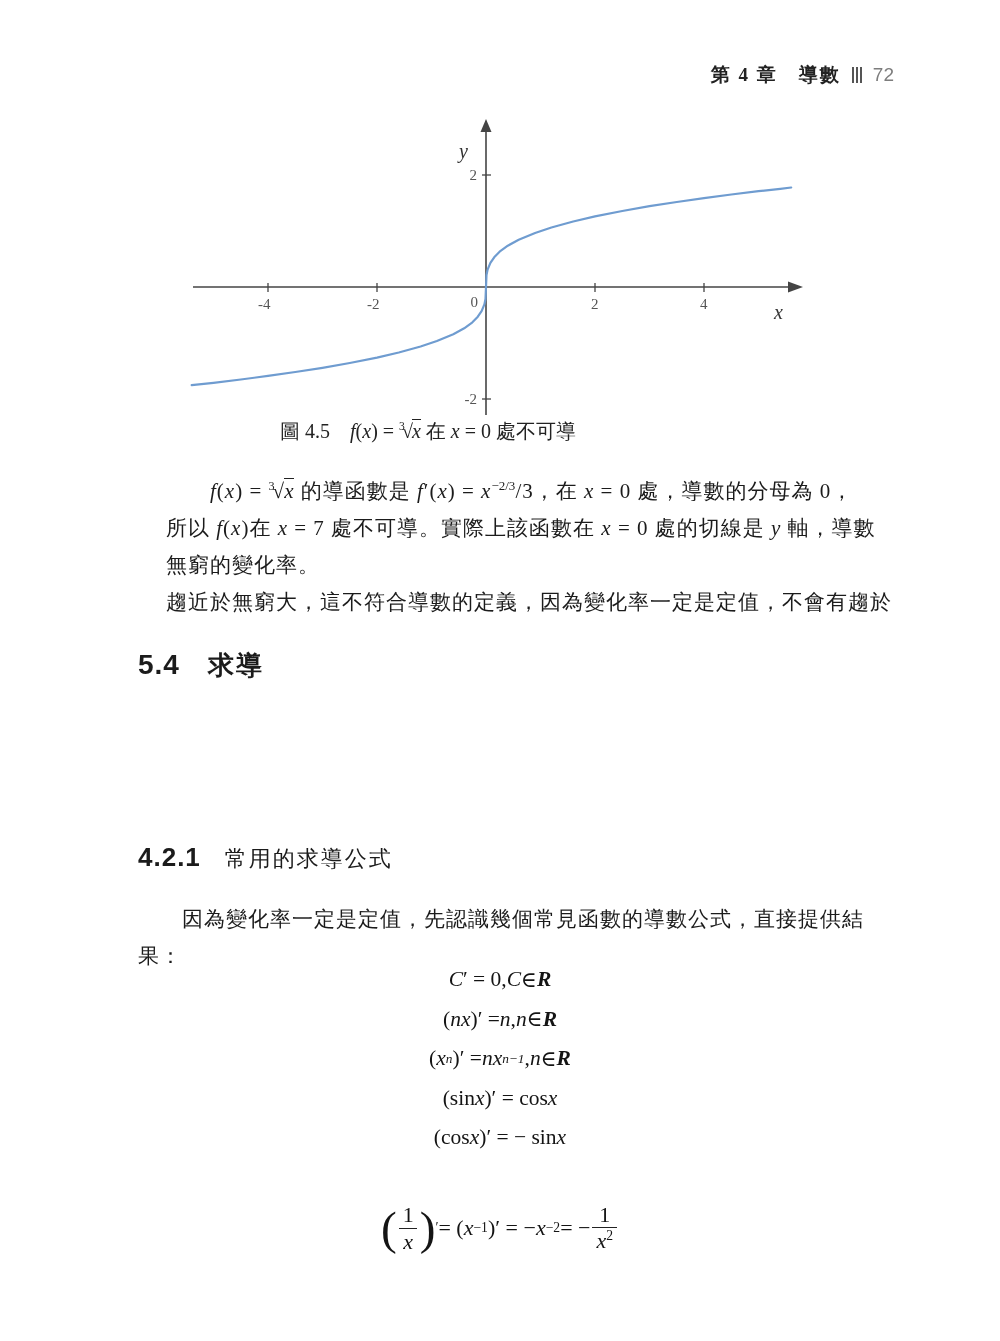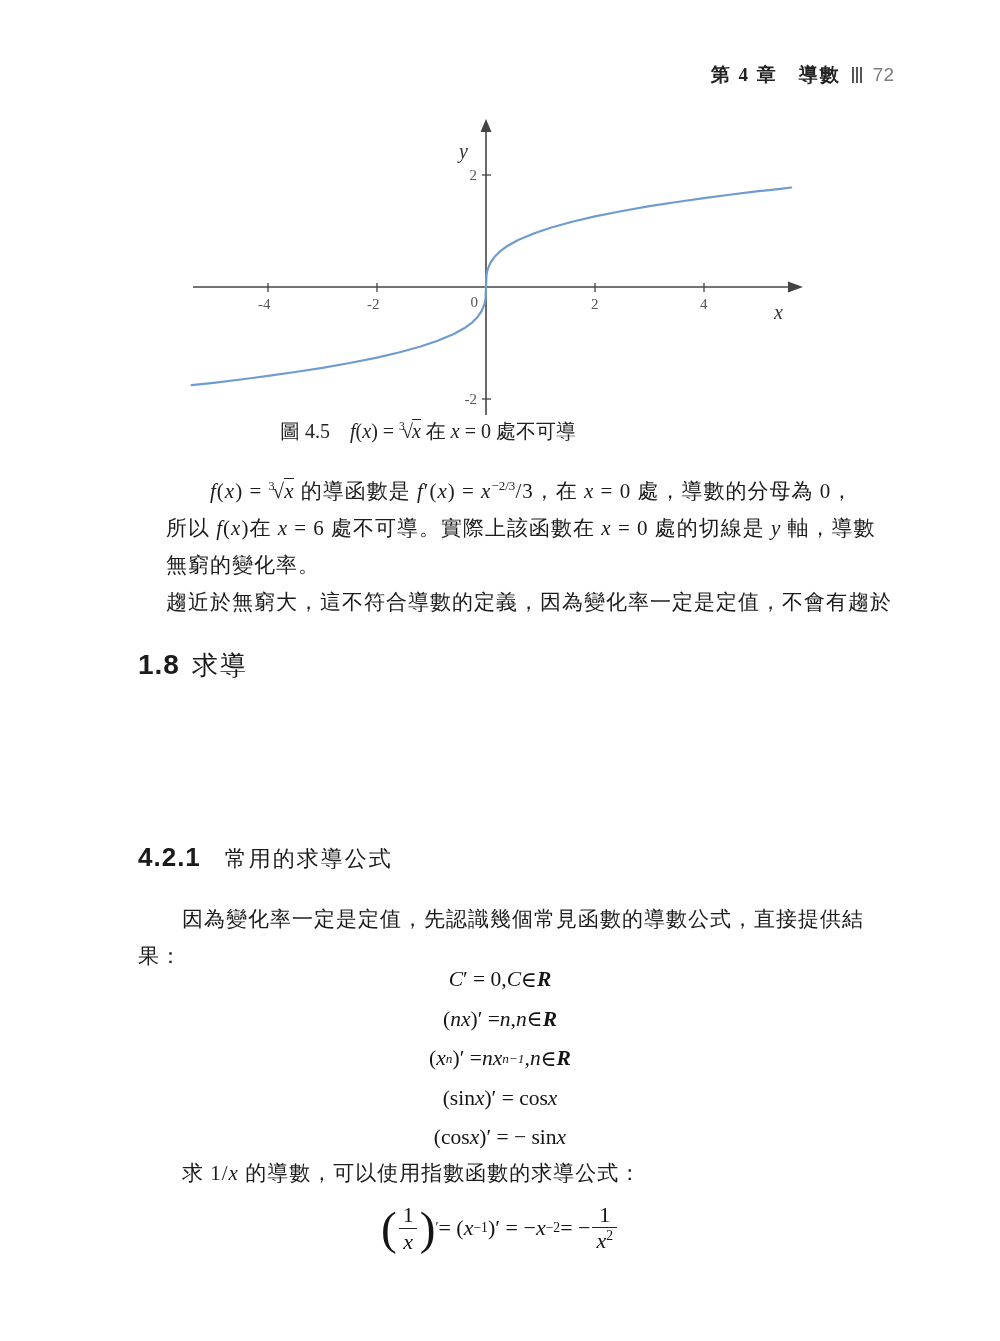--- a/index.html
+++ b/index.html
@@ -86,7 +86,7 @@
 
   <div class="para p1">
     <div class="pl ind"><span class="it">f</span><span>(</span><span class="it">x</span><span>) = </span><span class="root"><span class="ridx">3</span><span class="rsgn">√</span><span class="rrad"><span class="it">x</span></span></span><span> 的導函數是 </span><span class="it">f</span><span>′(</span><span class="it">x</span><span>) = </span><span class="it">x</span><span class="sup">−2/3</span><span>/3，在 </span><span class="it">x</span><span> = 0 處，導數的分母為 0，</span></div>
-    <div class="pl"><span>所以 </span><span class="it">f</span><span>(</span><span class="it">x</span><span>)在 </span><span class="it">x</span><span> = 6 處不可導。實際上該函數在 </span><span class="it">x</span><span> = 0 處的切線是 </span><span class="it">y</span><span> 軸，導數</span></div>
+    <div class="pl"><span>所以 </span><span class="it">f</span><span>(</span><span class="it">x</span><span>)在 </span><span class="it">x</span><span> = 7 處不可導。實際上該函數在 </span><span class="it">x</span><span> = 0 處的切線是 </span><span class="it">y</span><span> 軸，導數</span></div>
     <div class="pl"><span>無窮的變化率。</span></div>
     <div class="pl"><span>趨近於無窮大，這不符合導數的定義，因為變化率一定是定值，不會有趨於</span></div>
   </div>

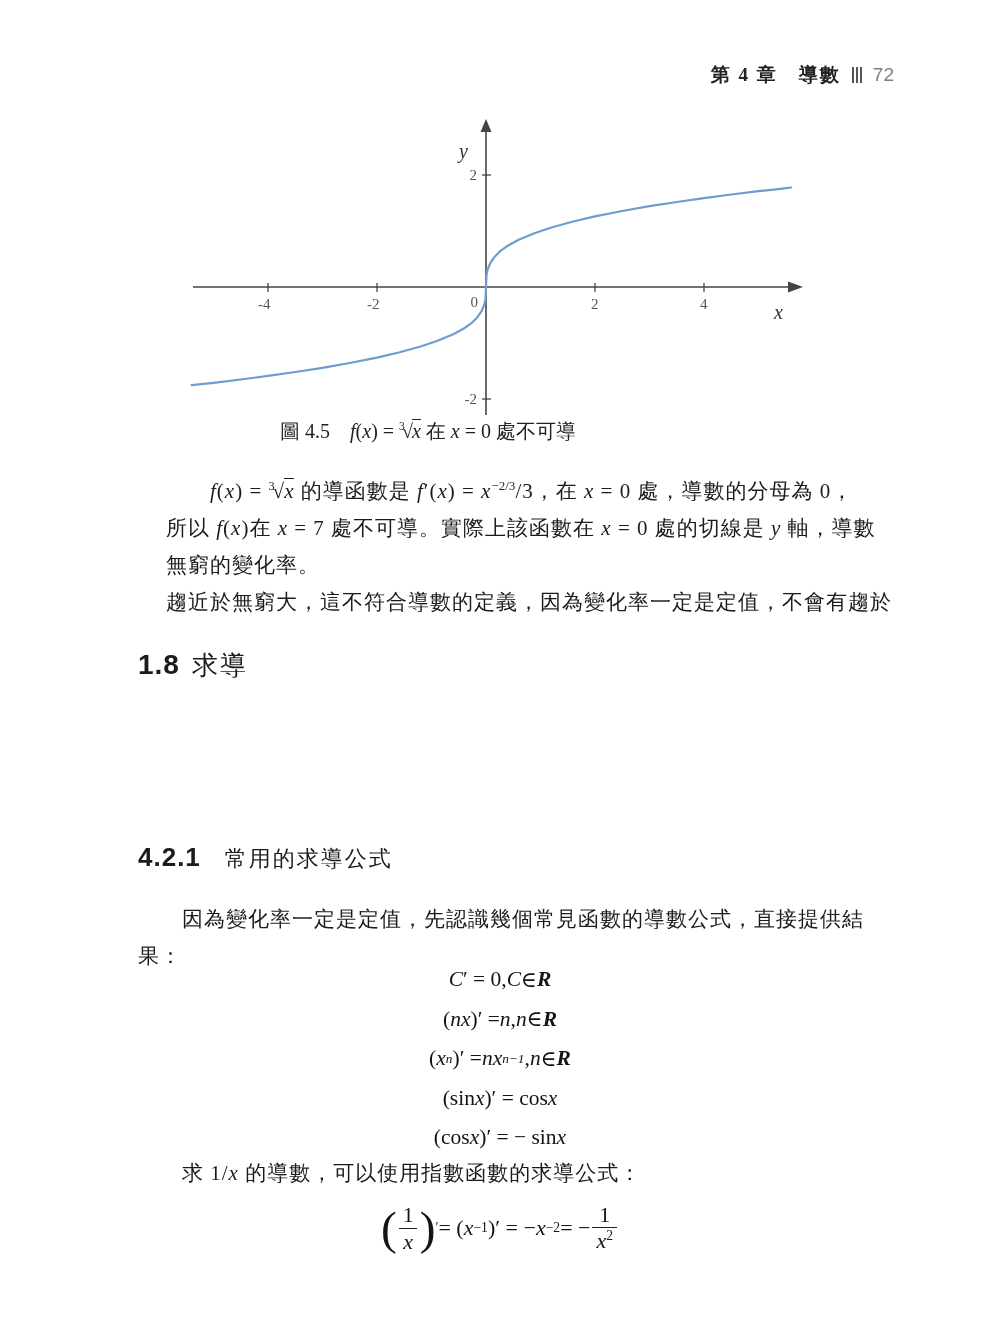--- a/index.html
+++ b/index.html
@@ -92,7 +92,7 @@
   </div>
 
   <div class="h42">
-    <span class="num">1.8</span><span class="ttl">求導</span>
+    <span class="num">5.4</span><span class="ttl">求導</span>
   </div>
 
 

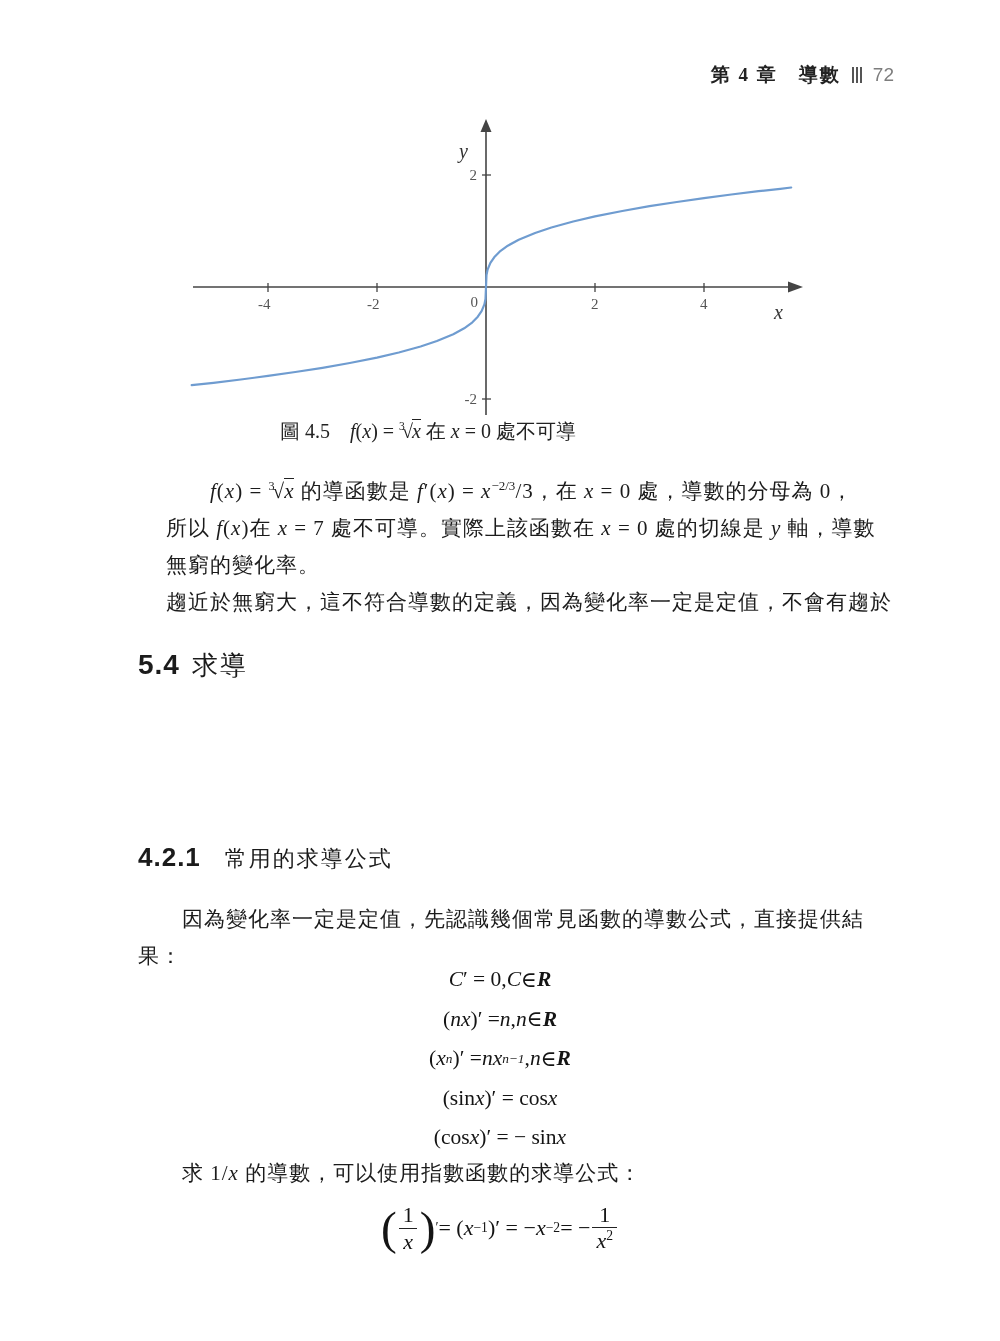--- a/index.html
+++ b/index.html
@@ -25,7 +25,7 @@
   
   .h42{position:absolute;left:138px;top:648px;}
   .h42 .num{font-family:"Liberation Sans",sans-serif;font-weight:700;font-size:28px;letter-spacing:1px;}
-  .h42 .ttl{font-weight:400;font-size:26px;margin-left:12px;letter-spacing:2px;}
+  .h42 .ttl{font-weight:700;font-size:26px;margin-left:28px;letter-spacing:2px;}
   .h421{position:absolute;left:138px;top:842px;}
   .h421 .num{font-family:"Liberation Sans",sans-serif;font-weight:700;font-size:26px;letter-spacing:1px;}
   .h421 .ttl{font-weight:400;font-size:22px;margin-left:24px;letter-spacing:2px;}

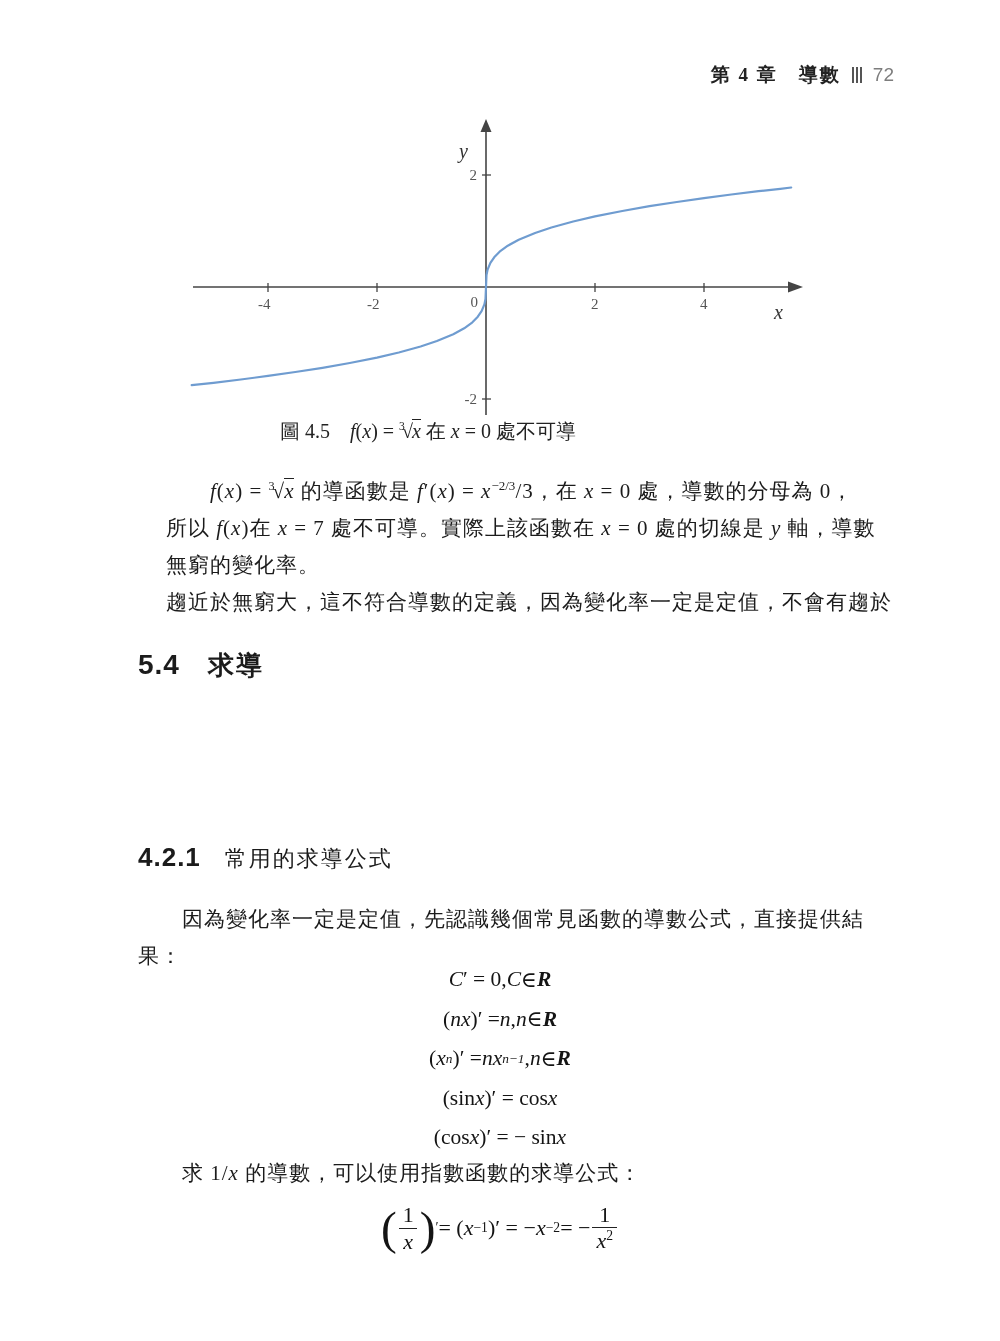--- a/index.html
+++ b/index.html
@@ -149,9 +149,6 @@
       </div>
   </div>
 
-  <div class="para p4">
-    <div class="pl ind"><span>求 1/</span><span class="it">x</span><span> 的導數，可以使用指數函數的求導公式：</span></div>
-  </div>
 
   <div class="f6">
       <span class="big">(</span>

